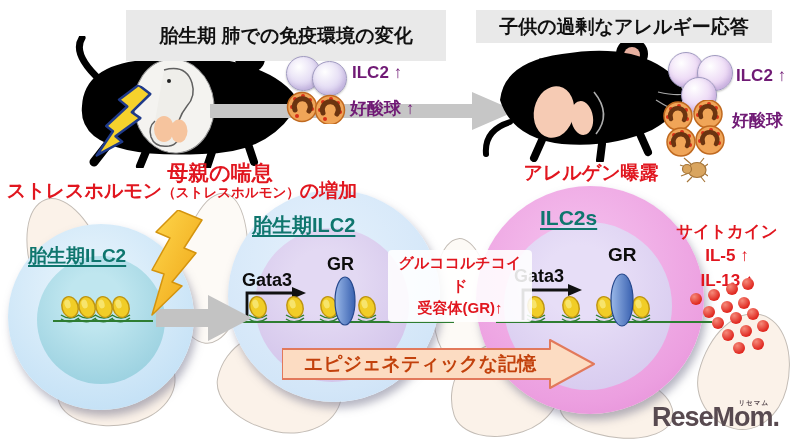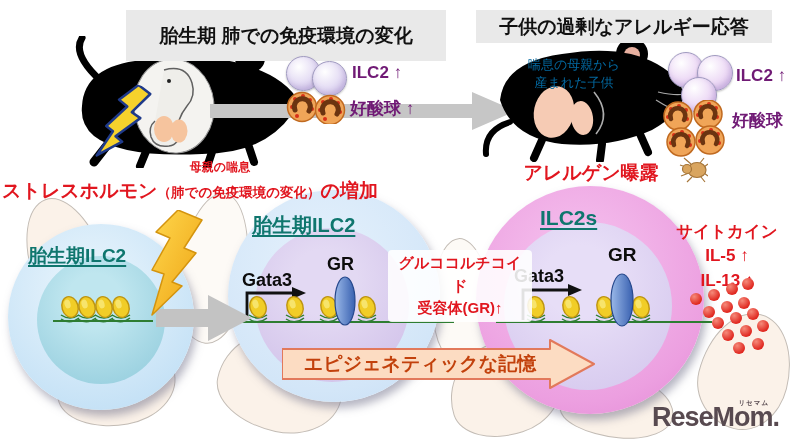--- a/index.html
+++ b/index.html
@@ -39,7 +39,7 @@
   .ilc2c.pink{background:radial-gradient(circle at 36% 30%,#ffffff,#eedcf6 50%,#d9b7ea);}
   .cells-label{position:absolute;font-weight:bold;color:#701a75;font-size:17px;white-space:nowrap;}
   
-  .mouse-cap{position:absolute;color:#0369a1;font-weight:normal;font-size:13px;line-height:1.35;text-align:center;}
+  .mouse-cap{position:absolute;color:#000000;font-weight:normal;font-size:10px;line-height:1.35;text-align:center;}
   
   .mem-label{position:absolute;font-weight:bold;color:#c2410c;font-size:19px;text-align:center;white-space:nowrap;}
   

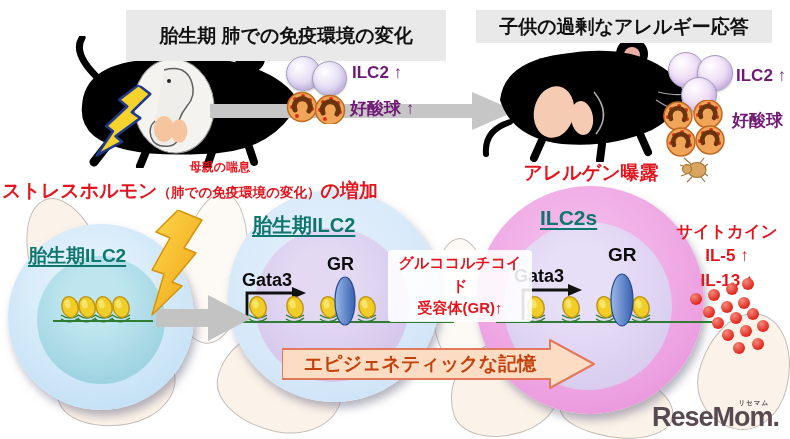--- a/index.html
+++ b/index.html
@@ -295,7 +295,7 @@
   </svg>
   <div class="cells-label" style="left:732px;top:109px;">好酸球 ↑</div>
 
-  <div class="red abs" style="left:150px;top:159px;width:140px;text-align:center;font-size:12px;">母親の喘息</div>
+  <div class="red abs" style="left:150px;top:159px;width:140px;text-align:center;font-size:21px;">母親の喘息</div>
   <div class="abs" style="left:2px;top:178px;width:360px;text-align:center;white-space:nowrap;">
     <span class="red" style="font-size:19px;">ストレスホルモン</span><span class="red" style="font-size:13.5px;">（肺での免疫環境の変化）</span><span class="red" style="font-size:19px;">の増加</span>
   </div>

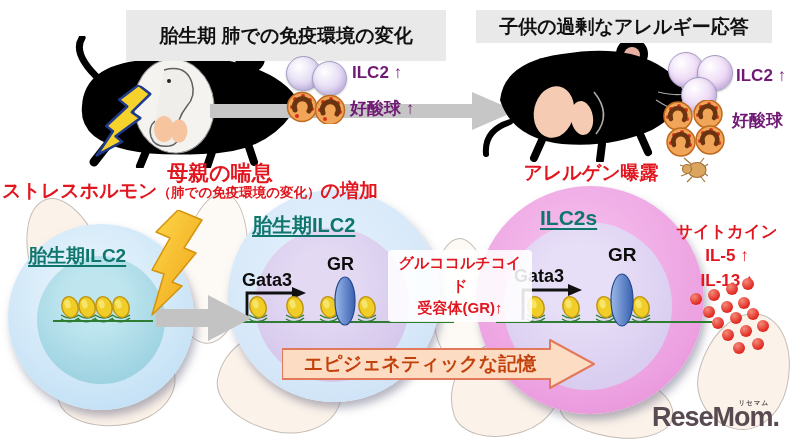--- a/index.html
+++ b/index.html
@@ -297,7 +297,7 @@
 
   <div class="red abs" style="left:150px;top:159px;width:140px;text-align:center;font-size:21px;">母親の喘息</div>
   <div class="abs" style="left:2px;top:178px;width:360px;text-align:center;white-space:nowrap;">
-    <span class="red" style="font-size:19px;">ストレスホルモン</span><span class="red" style="font-size:13.5px;">（肺での免疫環境の変化）</span><span class="red" style="font-size:19px;">の増加</span>
+    <span class="red" style="font-size:19px;">ストレスホルモン</span><span class="red" style="font-size:13.5px;">（ストレスホルモン）</span><span class="red" style="font-size:19px;">の増加</span>
   </div>
 
   <div class="red abs" style="left:505px;top:160px;width:172px;text-align:center;font-size:19px;">アレルゲン曝露</div>

